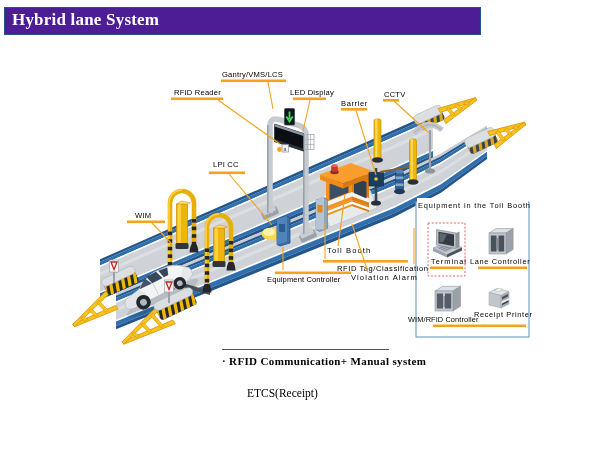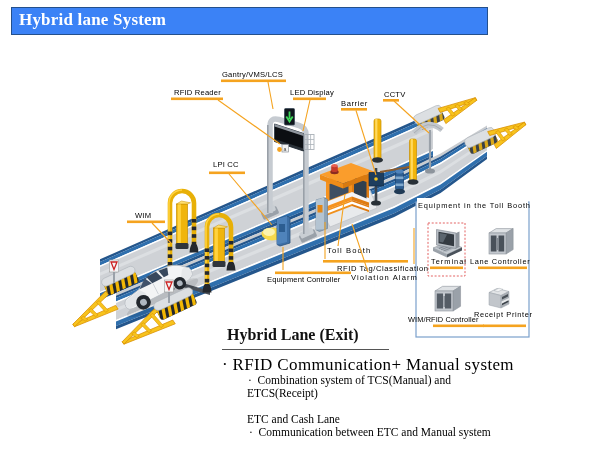--- a/index.html
+++ b/index.html
@@ -3,7 +3,7 @@
 <style>
 html,body{margin:0;padding:0;background:#ffffff;width:600px;height:450px;overflow:hidden}
 #pg{position:relative;width:600px;height:450px;font-family:"Liberation Serif",serif}
-.hdr{position:absolute;left:11px;top:7px;width:475px;height:26px;background:#3b82f6;border:1px solid #24508c}
+.hdr{position:absolute;left:4px;top:7px;width:475px;height:26px;background:#4c1d95;border:1px solid #24508c}
 .hdr span{position:absolute;left:7px;top:2px;color:#fff;font-weight:bold;font-size:17px;letter-spacing:0.2px}
 .t1{position:absolute;left:227px;top:326px;font-weight:bold;font-size:16px;color:#111}
 .t1u{position:absolute;left:222px;top:349px;width:167px;height:1px;background:#555}

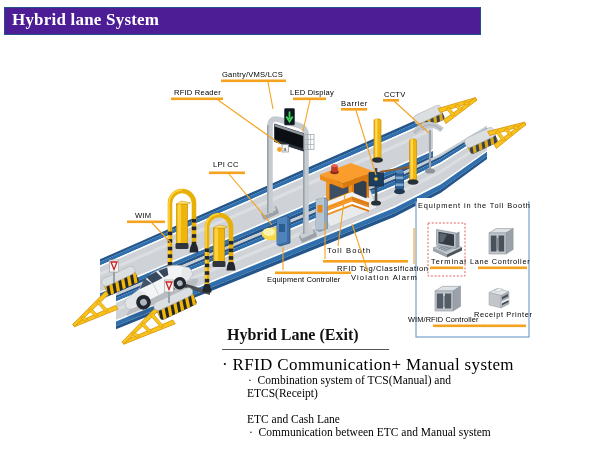--- a/index.html
+++ b/index.html
@@ -325,7 +325,6 @@
 <div class="hdr">
       <span>Hybrid lane System</span>
     </div>
-<div class="t1">Hybrid Lane (Exit)</div>
 <div class="t1u"></div>
 <div class="t2">· RFID Communication+ Manual system</div>
 <div class="sb" style="left:248px;top:374px">·&nbsp;&nbsp;Combination system of TCS(Manual) and</div>

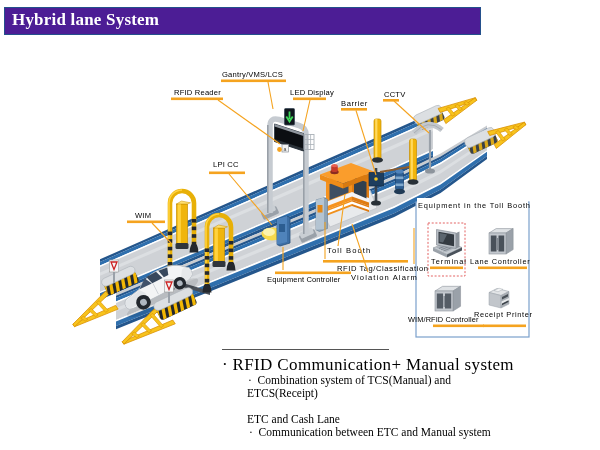--- a/index.html
+++ b/index.html
@@ -7,7 +7,7 @@
 .hdr span{position:absolute;left:7px;top:2px;color:#fff;font-weight:bold;font-size:17px;letter-spacing:0.2px}
 .t1{position:absolute;left:227px;top:326px;font-weight:bold;font-size:16px;color:#111}
 .t1u{position:absolute;left:222px;top:349px;width:167px;height:1px;background:#555}
-.t2{position:absolute;left:222px;top:355px;font-weight:normal;font-size:17px;letter-spacing:0.35px;color:#000}
+.t2{position:absolute;left:222px;top:355px;font-weight:bold;font-size:11px;letter-spacing:0.35px;color:#000}
 .sb{position:absolute;font-size:11.5px;color:#000;white-space:nowrap}
 </style></head>
 <body>

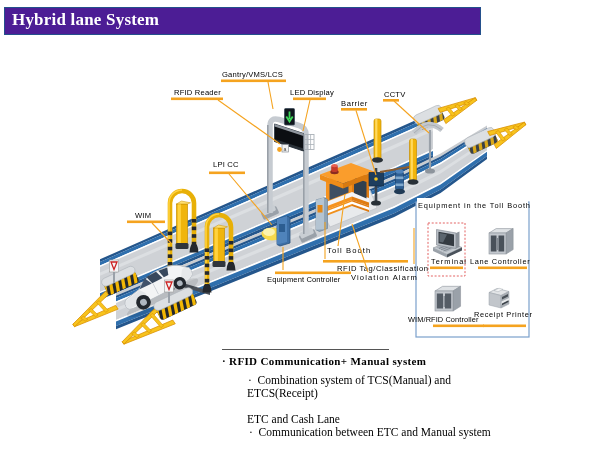--- a/index.html
+++ b/index.html
@@ -327,7 +327,6 @@
     </div>
 <div class="t1u"></div>
 <div class="t2">· RFID Communication+ Manual system</div>
-<div class="sb" style="left:248px;top:374px">·&nbsp;&nbsp;Combination system of TCS(Manual) and</div>
 <div class="sb" style="left:247px;top:386.5px">ETCS(Receipt)</div>
 <div class="sb" style="left:247px;top:412.5px">ETC and Cash Lane</div>
 <div class="sb" style="left:249px;top:425.5px">·&nbsp;&nbsp;Communication between ETC and Manual system</div>

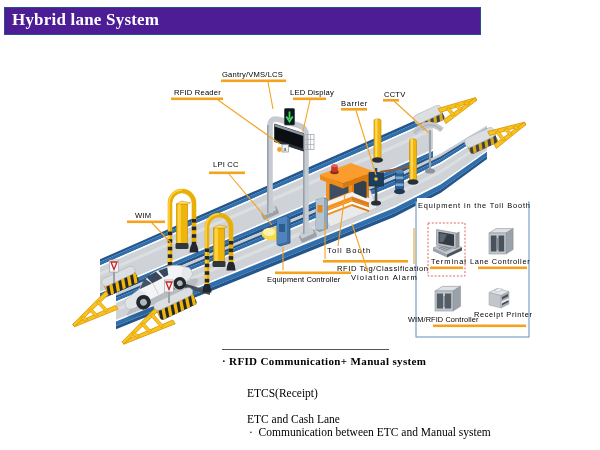--- a/index.html
+++ b/index.html
@@ -328,7 +328,6 @@
 <div class="t1u"></div>
 <div class="t2">· RFID Communication+ Manual system</div>
 <div class="sb" style="left:247px;top:386.5px">ETCS(Receipt)</div>
-<div class="sb" style="left:247px;top:412.5px">ETC and Cash Lane</div>
 <div class="sb" style="left:249px;top:425.5px">·&nbsp;&nbsp;Communication between ETC and Manual system</div>
 </div>
 </body></html>

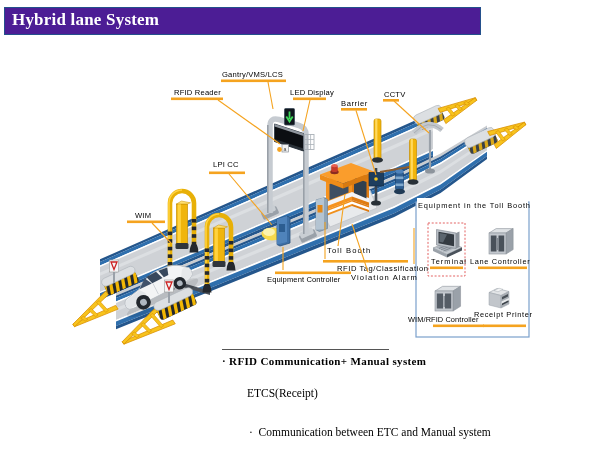--- a/index.html
+++ b/index.html
@@ -328,6 +328,5 @@
 <div class="t1u"></div>
 <div class="t2">· RFID Communication+ Manual system</div>
 <div class="sb" style="left:247px;top:386.5px">ETCS(Receipt)</div>
-<div class="sb" style="left:249px;top:425.5px">·&nbsp;&nbsp;Communication between ETC and Manual system</div>
 </div>
 </body></html>

